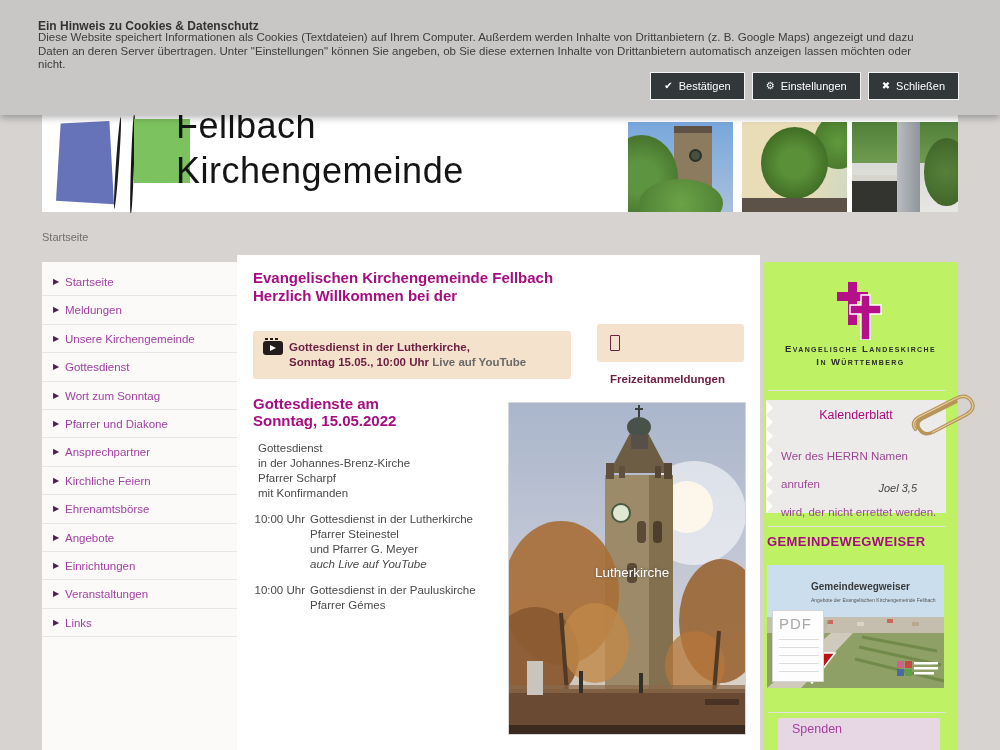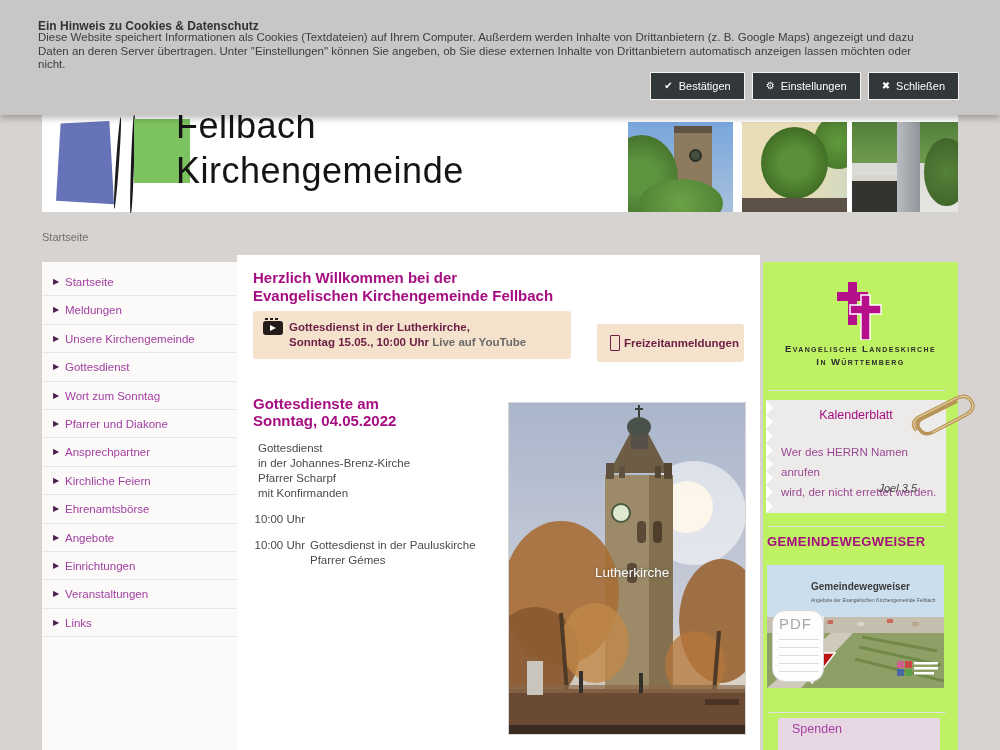--- a/index.html
+++ b/index.html
@@ -179,8 +179,8 @@
 
   <div class="center">
     <div class="welcome">
+      <div>Evangelischen Kirchengemeinde Fellbach</div>
       <div>Herzlich Willkommen bei der</div>
-      <div>Evangelischen Kirchengemeinde Fellbach</div>
     </div>
 
     <div class="tanbox box-yt">

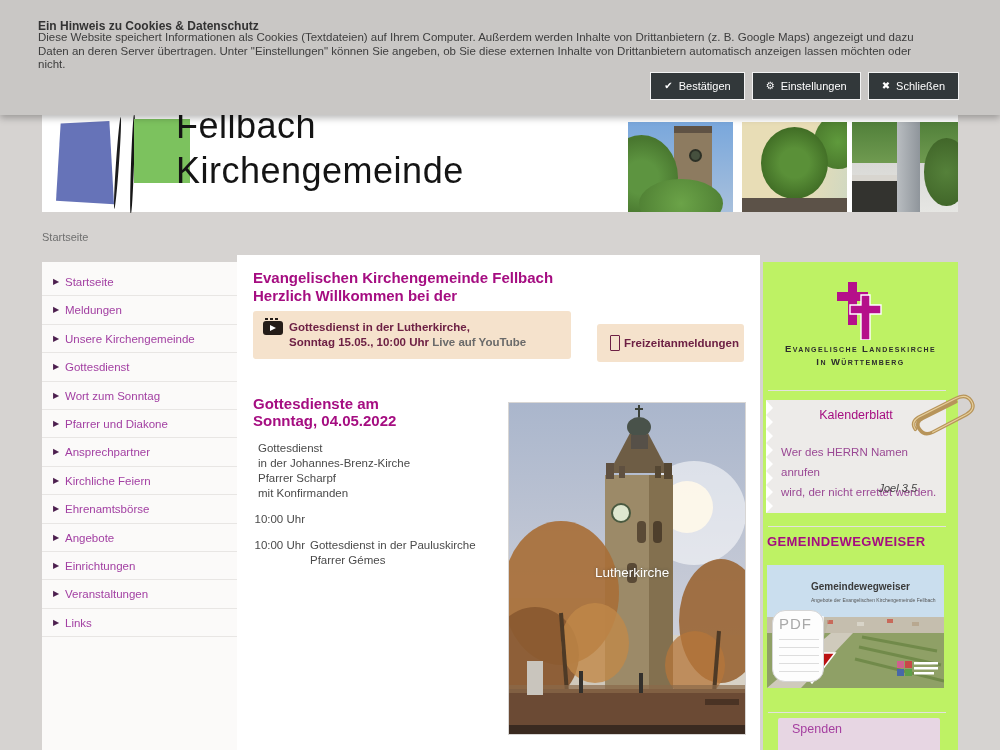--- a/index.html
+++ b/index.html
@@ -57,7 +57,7 @@
   .center{position:absolute;left:237px;top:255px;width:523px;height:495px;background:#ffffff;}
   .welcome{position:absolute;left:16px;top:14px;font-size:15px;font-weight:bold;color:#a50d81;line-height:17.5px;}
   .tanbox{position:absolute;background:#f5e2cc;border-radius:3px;cursor:pointer;}
-  .box-yt{left:16px;top:56px;width:318px;height:48px;padding:9px 10px 0 10px;}
+  .box-yt{left:16px;top:76px;width:318px;height:48px;padding:9px 10px 0 10px;}
   .box-fz{left:360px;top:69px;width:147px;height:38px;padding:11px 0 0 13px;}
   .yt-row{display:flex;align-items:flex-start;}
   .yt-icon{position:relative;width:20px;height:14px;background:#241c18;border-radius:3px;margin:1px 6px 0 0;flex:none;}

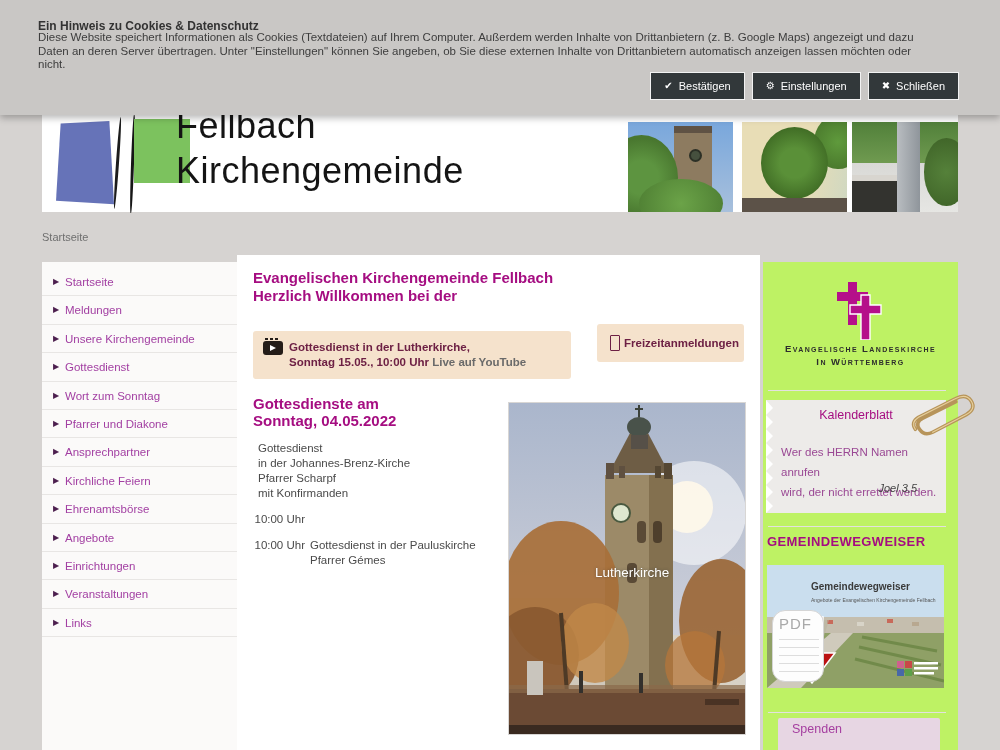--- a/index.html
+++ b/index.html
@@ -67,7 +67,7 @@
     background:repeating-linear-gradient(90deg,#241c18 0 3px,transparent 3px 5px);}
   .yt-text{font-size:11.5px;line-height:15px;color:#6d2044;font-weight:bold;}
   .yt-text .plain{font-weight:bold;color:#6a6a6a;}
-  .fz-row{display:flex;align-items:center;gap:4px;}
+  .fz-row{display:flex;align-items:flex-start;gap:22px;flex-direction:column;}
   .fz-icon{width:10px;height:16px;border:1.6px solid #6d2044;border-radius:1px;flex:none;}
   .fz-label{font-size:11.5px;font-weight:bold;color:#6d2044;}
 

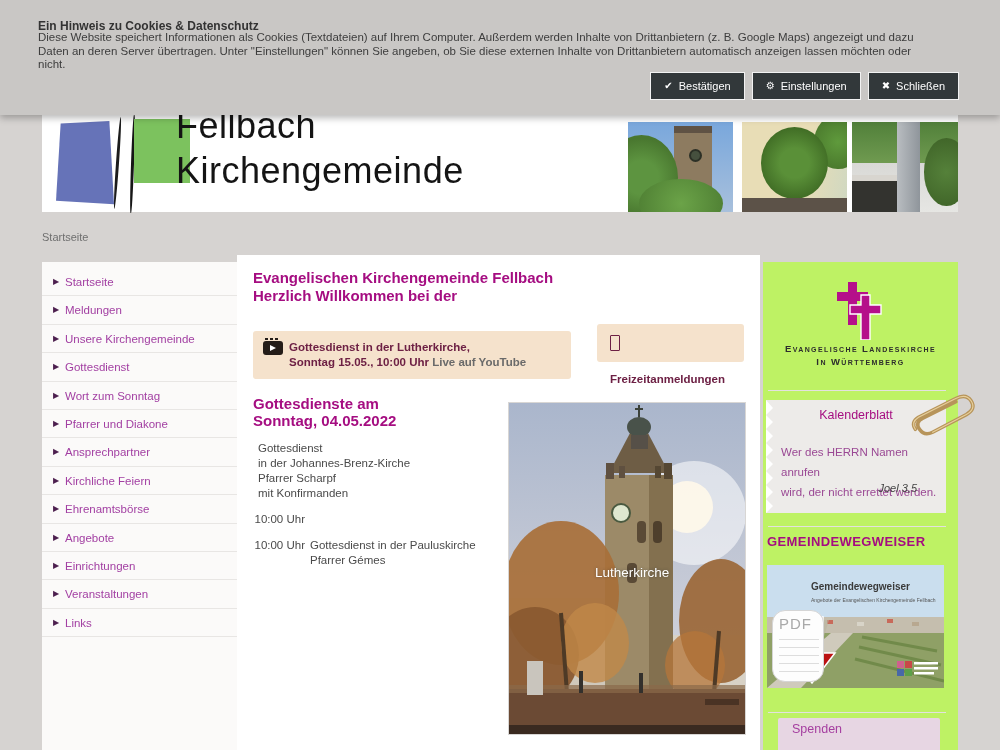--- a/index.html
+++ b/index.html
@@ -205,7 +205,7 @@
 
     <div class="svc-heading">
       <div>Gottesdienste am</div>
-      <div>Sonntag, 04.05.2022</div>
+      <div>Sonntag, 15.05.2022</div>
     </div>
 
     <div class="svc-list">

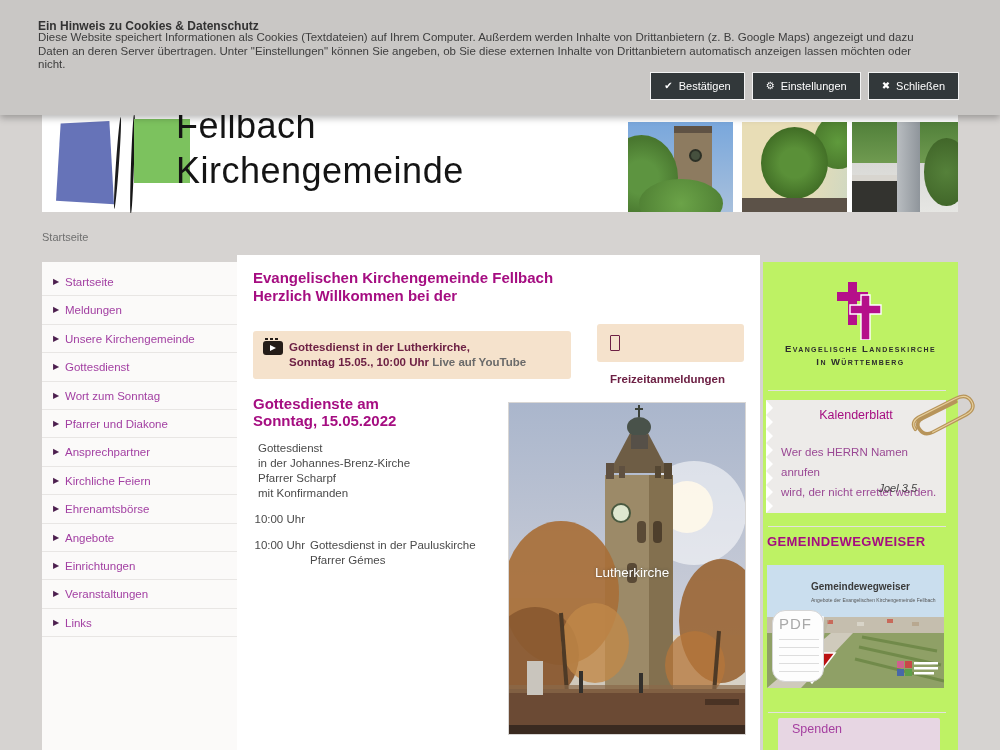--- a/index.html
+++ b/index.html
@@ -91,7 +91,7 @@
   .kal-card{position:absolute;left:3px;top:138px;width:180px;height:113px;background:#edebe9;}
   .kal-zig{position:absolute;left:0;top:0;}
   .kal-title{position:absolute;left:0;top:8px;width:100%;text-align:center;font-size:12.5px;color:#a50d81;}
-  .kal-quote{position:absolute;left:15px;top:42px;font-size:11.5px;line-height:20px;color:#9a4894;}
+  .kal-quote{position:absolute;left:15px;top:42px;font-size:11.5px;line-height:28px;color:#9a4894;}
   .kal-attr{position:absolute;right:29px;top:82px;font-size:11px;font-style:italic;color:#454545;}
   .paperclip{position:absolute;left:138px;top:128px;z-index:6;}
   .ww-heading{position:absolute;left:4px;top:272px;font-size:13px;font-weight:bold;color:#a50d81;letter-spacing:.4px;}

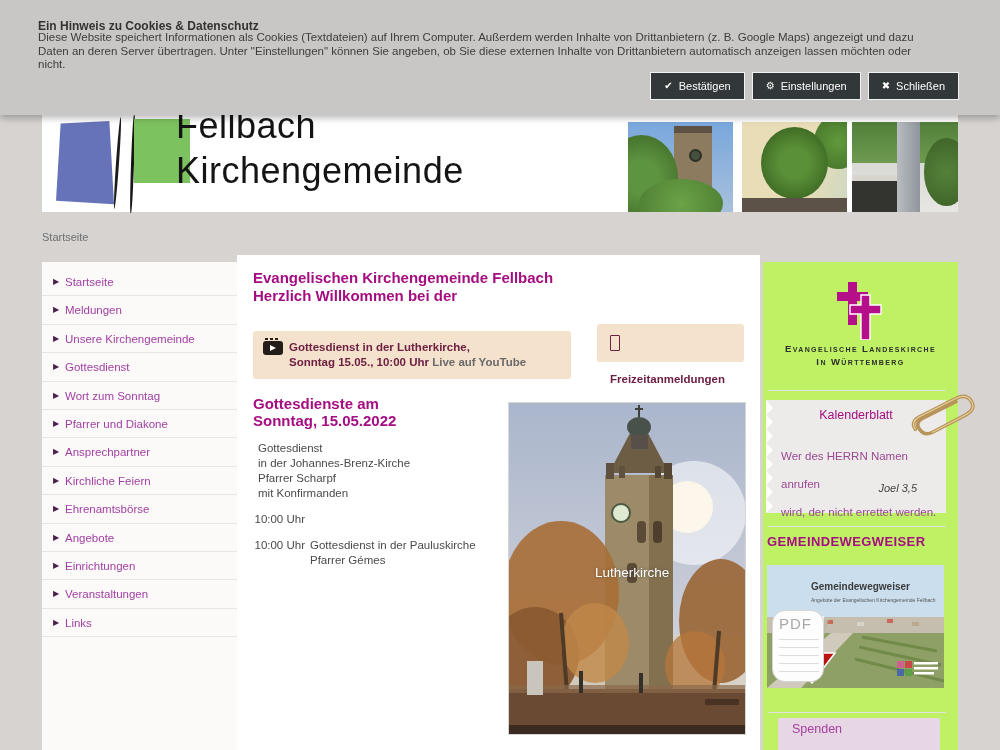--- a/index.html
+++ b/index.html
@@ -219,6 +219,12 @@
       </div>
       <div class="service">
         <div class="svc-time">10:00 Uhr</div>
+        <div class="svc-body">
+          <div>Gottesdienst in der Lutherkirche</div>
+          <div>Pfarrer Steinestel</div>
+          <div>und Pfarrer G. Meyer</div>
+          <div class="it">auch Live auf YouTube</div>
+        </div>
       </div>
       <div class="service">
         <div class="svc-time">10:00 Uhr</div>

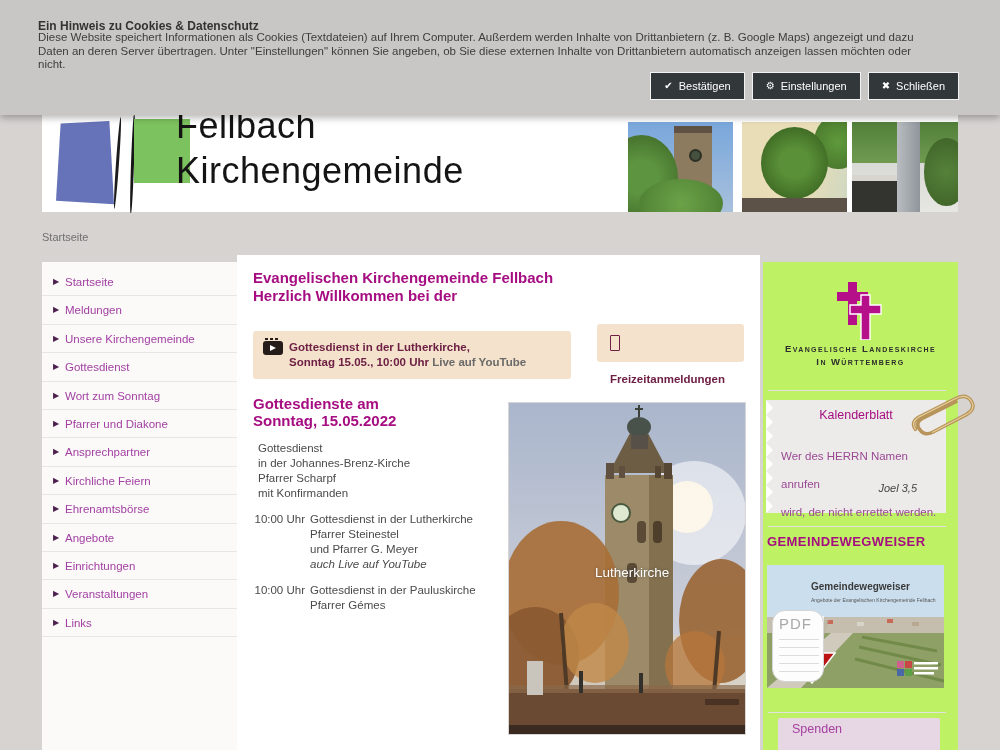--- a/index.html
+++ b/index.html
@@ -98,7 +98,7 @@
   .ww-thumb{position:absolute;left:4px;top:303px;width:177px;height:123px;overflow:hidden;cursor:pointer;background:#cfe0ec;}
   .ww-title{position:absolute;left:44px;top:16px;font-size:10px;font-weight:bold;color:#3a3a3a;}
   .ww-sub{position:absolute;left:44px;top:32px;width:126px;font-size:5px;color:#555;}
-  .pdf-icon{position:absolute;left:5px;top:45px;width:52px;height:72px;background:#fdfdfd;border:1px solid #d5d5d5;border-radius:13px;}
+  .pdf-icon{position:absolute;left:5px;top:45px;width:52px;height:72px;background:#fdfdfd;border:1px solid #d5d5d5;border-radius:0;}
   .pdf-label{position:absolute;left:6px;top:4px;font-size:15px;color:#a9a9a9;letter-spacing:1px;}
   .pdf-lines{position:absolute;left:6px;top:28px;width:40px;height:38px;
     background:repeating-linear-gradient(#ddd 0 1px,transparent 1px 8px);}

